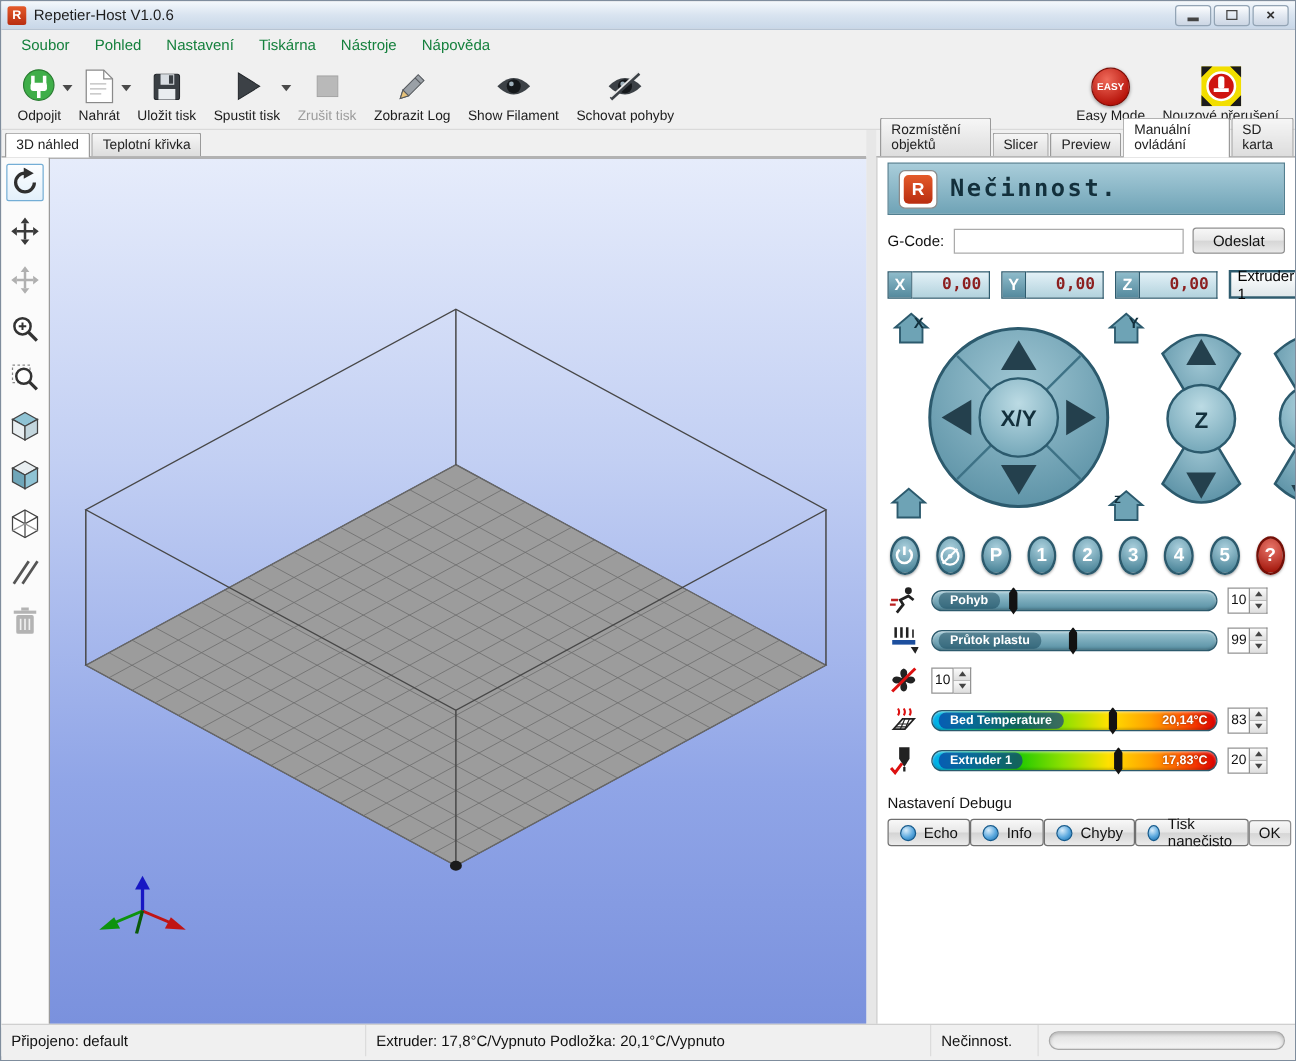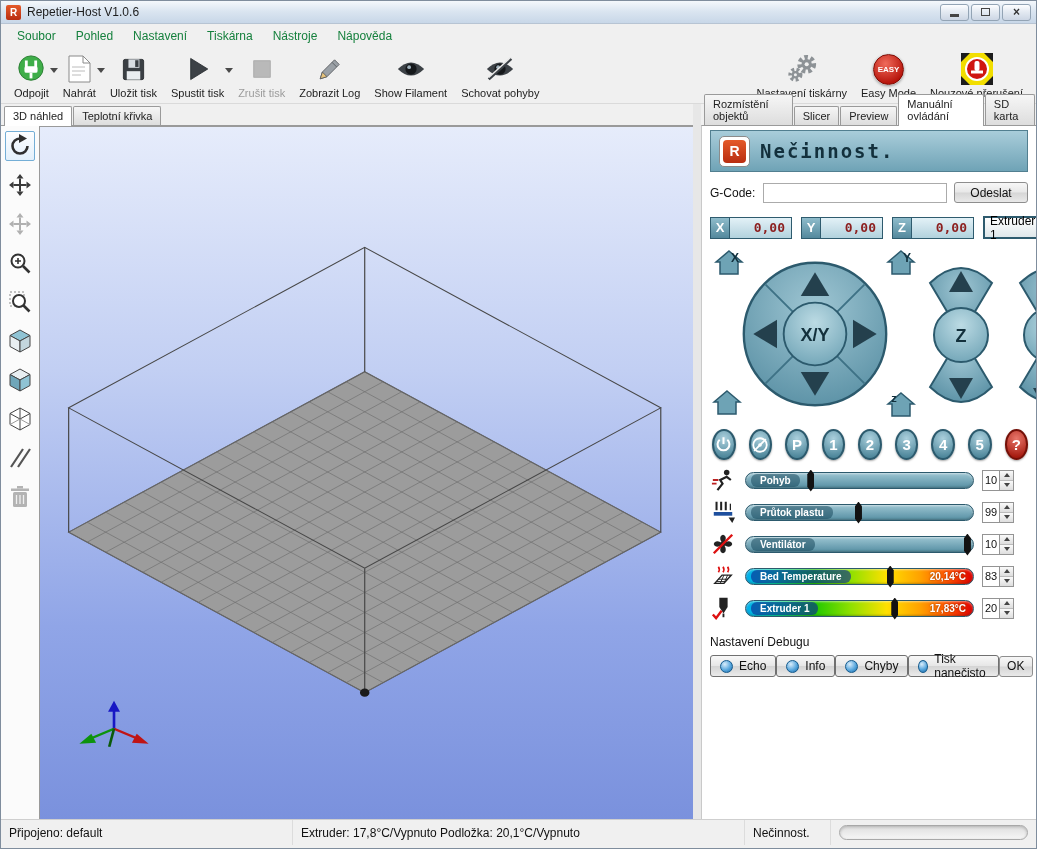--- a/index.html
+++ b/index.html
@@ -227,19 +227,6 @@
     </div>
 
     <div class="tb-right">
-      <div class="tb-btn">
-        <span class="tb-icon">
-          <svg width="34" height="30" viewBox="0 0 34 30">
-            <circle cx="22" cy="10" r="7" fill="none" stroke="#8d9296" stroke-width="6" stroke-dasharray="3.4 2.7"></circle>
-            <circle cx="22" cy="10" r="5.5" fill="#8d9296"></circle>
-              <circle cx="22" cy="10" r="2.2" fill="#f0f0f0"></circle>
-            <circle cx="10" cy="21" r="5" fill="none" stroke="#8d9296" stroke-width="5" stroke-dasharray="2.6 2.2"></circle>
-            <circle cx="10" cy="21" r="4" fill="#8d9296"></circle>
-              <circle cx="10" cy="21" r="1.6" fill="#f0f0f0"></circle>
-          </svg>
-        </span>
-        <span class="tb-label">Nastavení tiskárny</span>
-      </div>
       <div class="tb-btn">
         <span class="tb-icon">
             <span class="easy-badge">EASY</span>

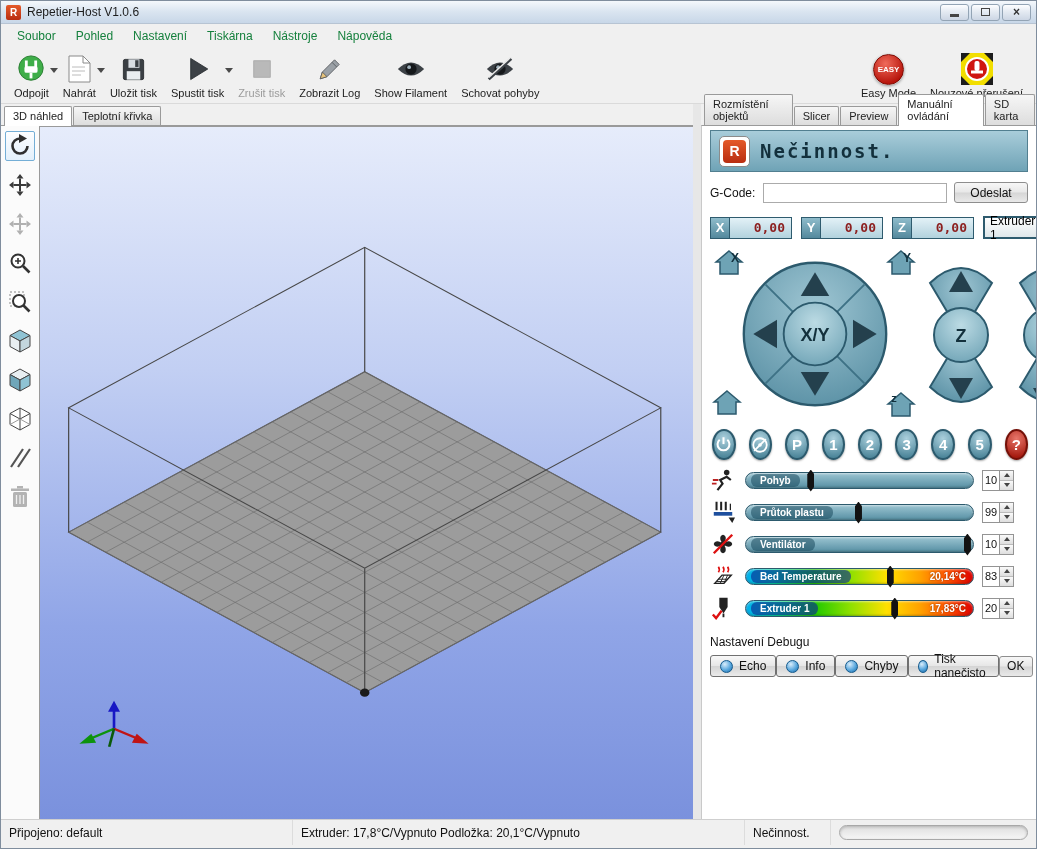--- a/index.html
+++ b/index.html
@@ -573,10 +573,6 @@
                 <path d="M3 23L23 3" stroke="#d11" stroke-width="2.6"></path>
               </svg>
           </span>
-          <div class="track">
-            <span class="track-label">Ventilátor</span>
-            <span class="thumb" style="left:96%;"></span>
-          </div>
           <div class="num">
             <input value="100" style="">
             <div class="spin">

